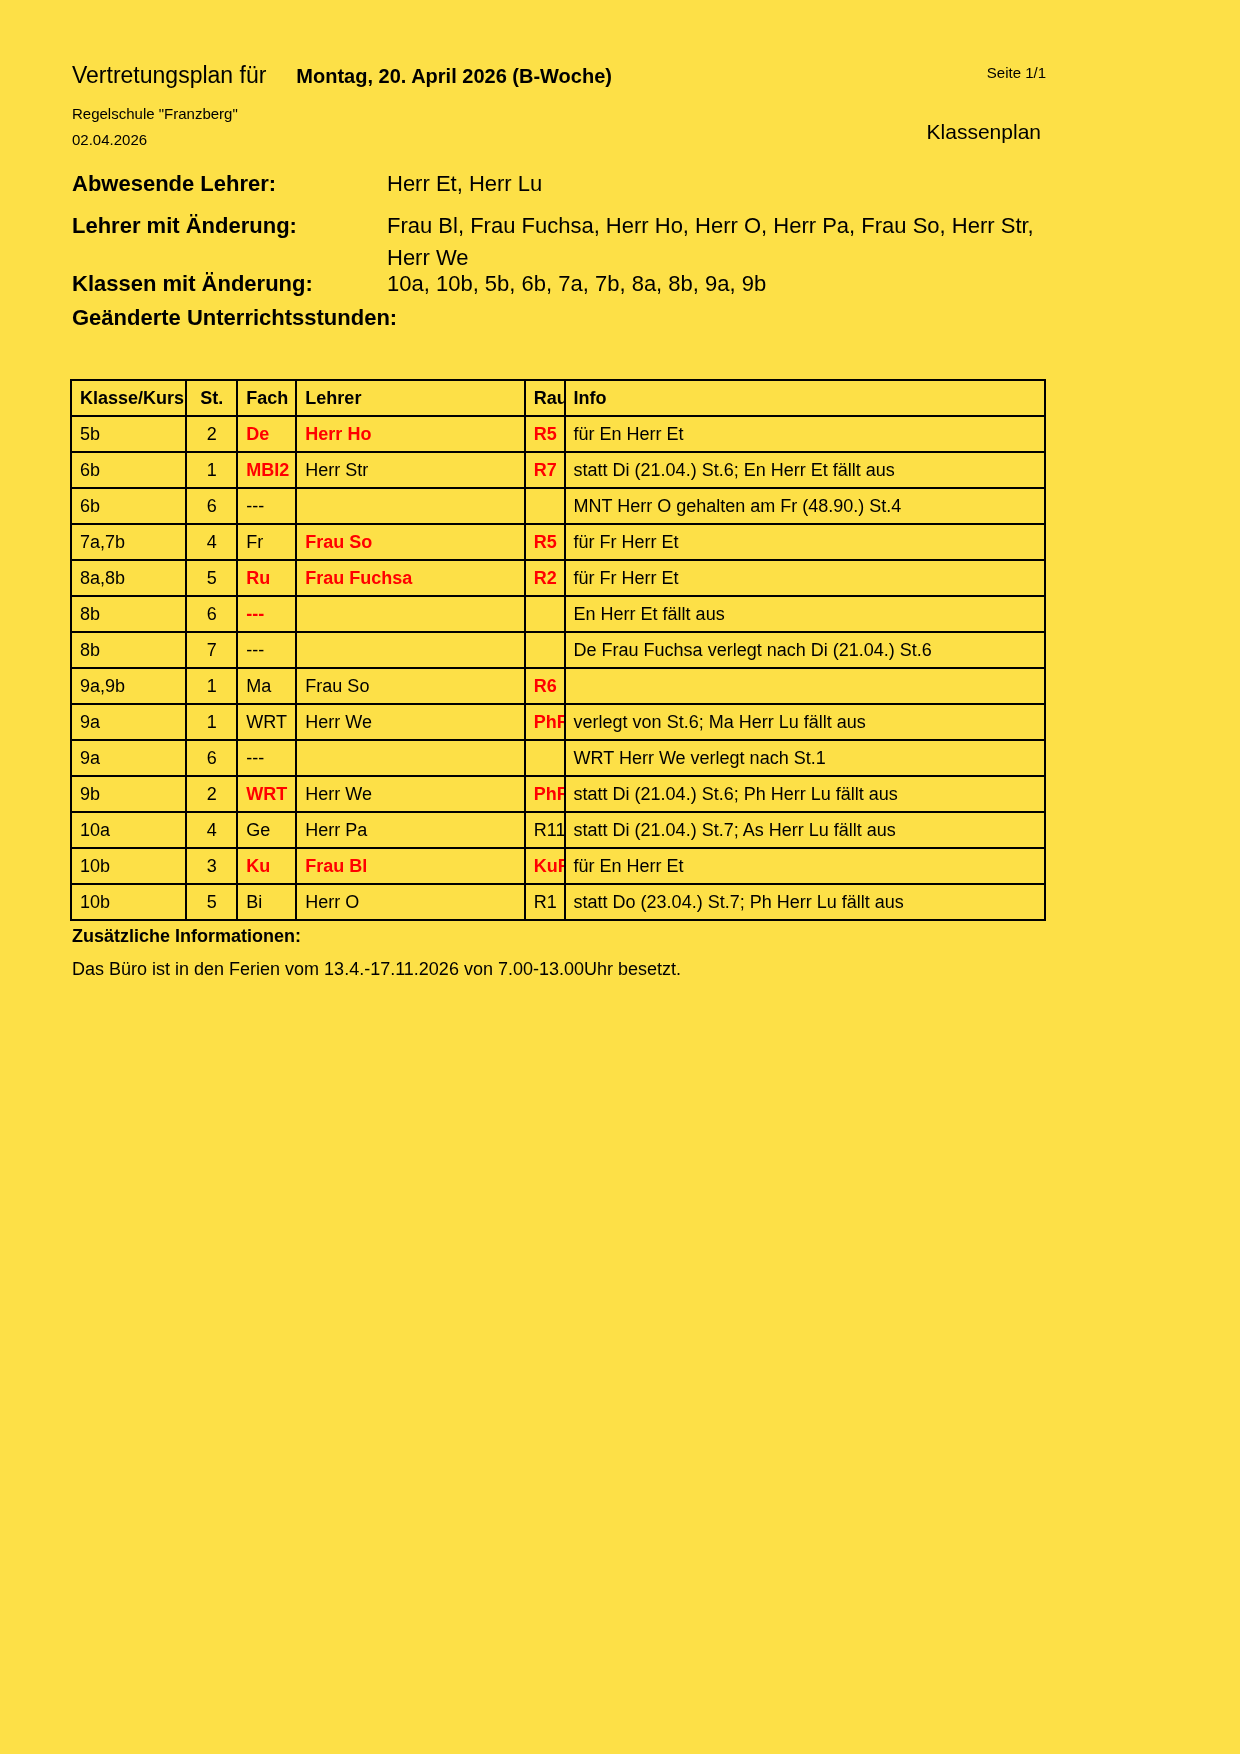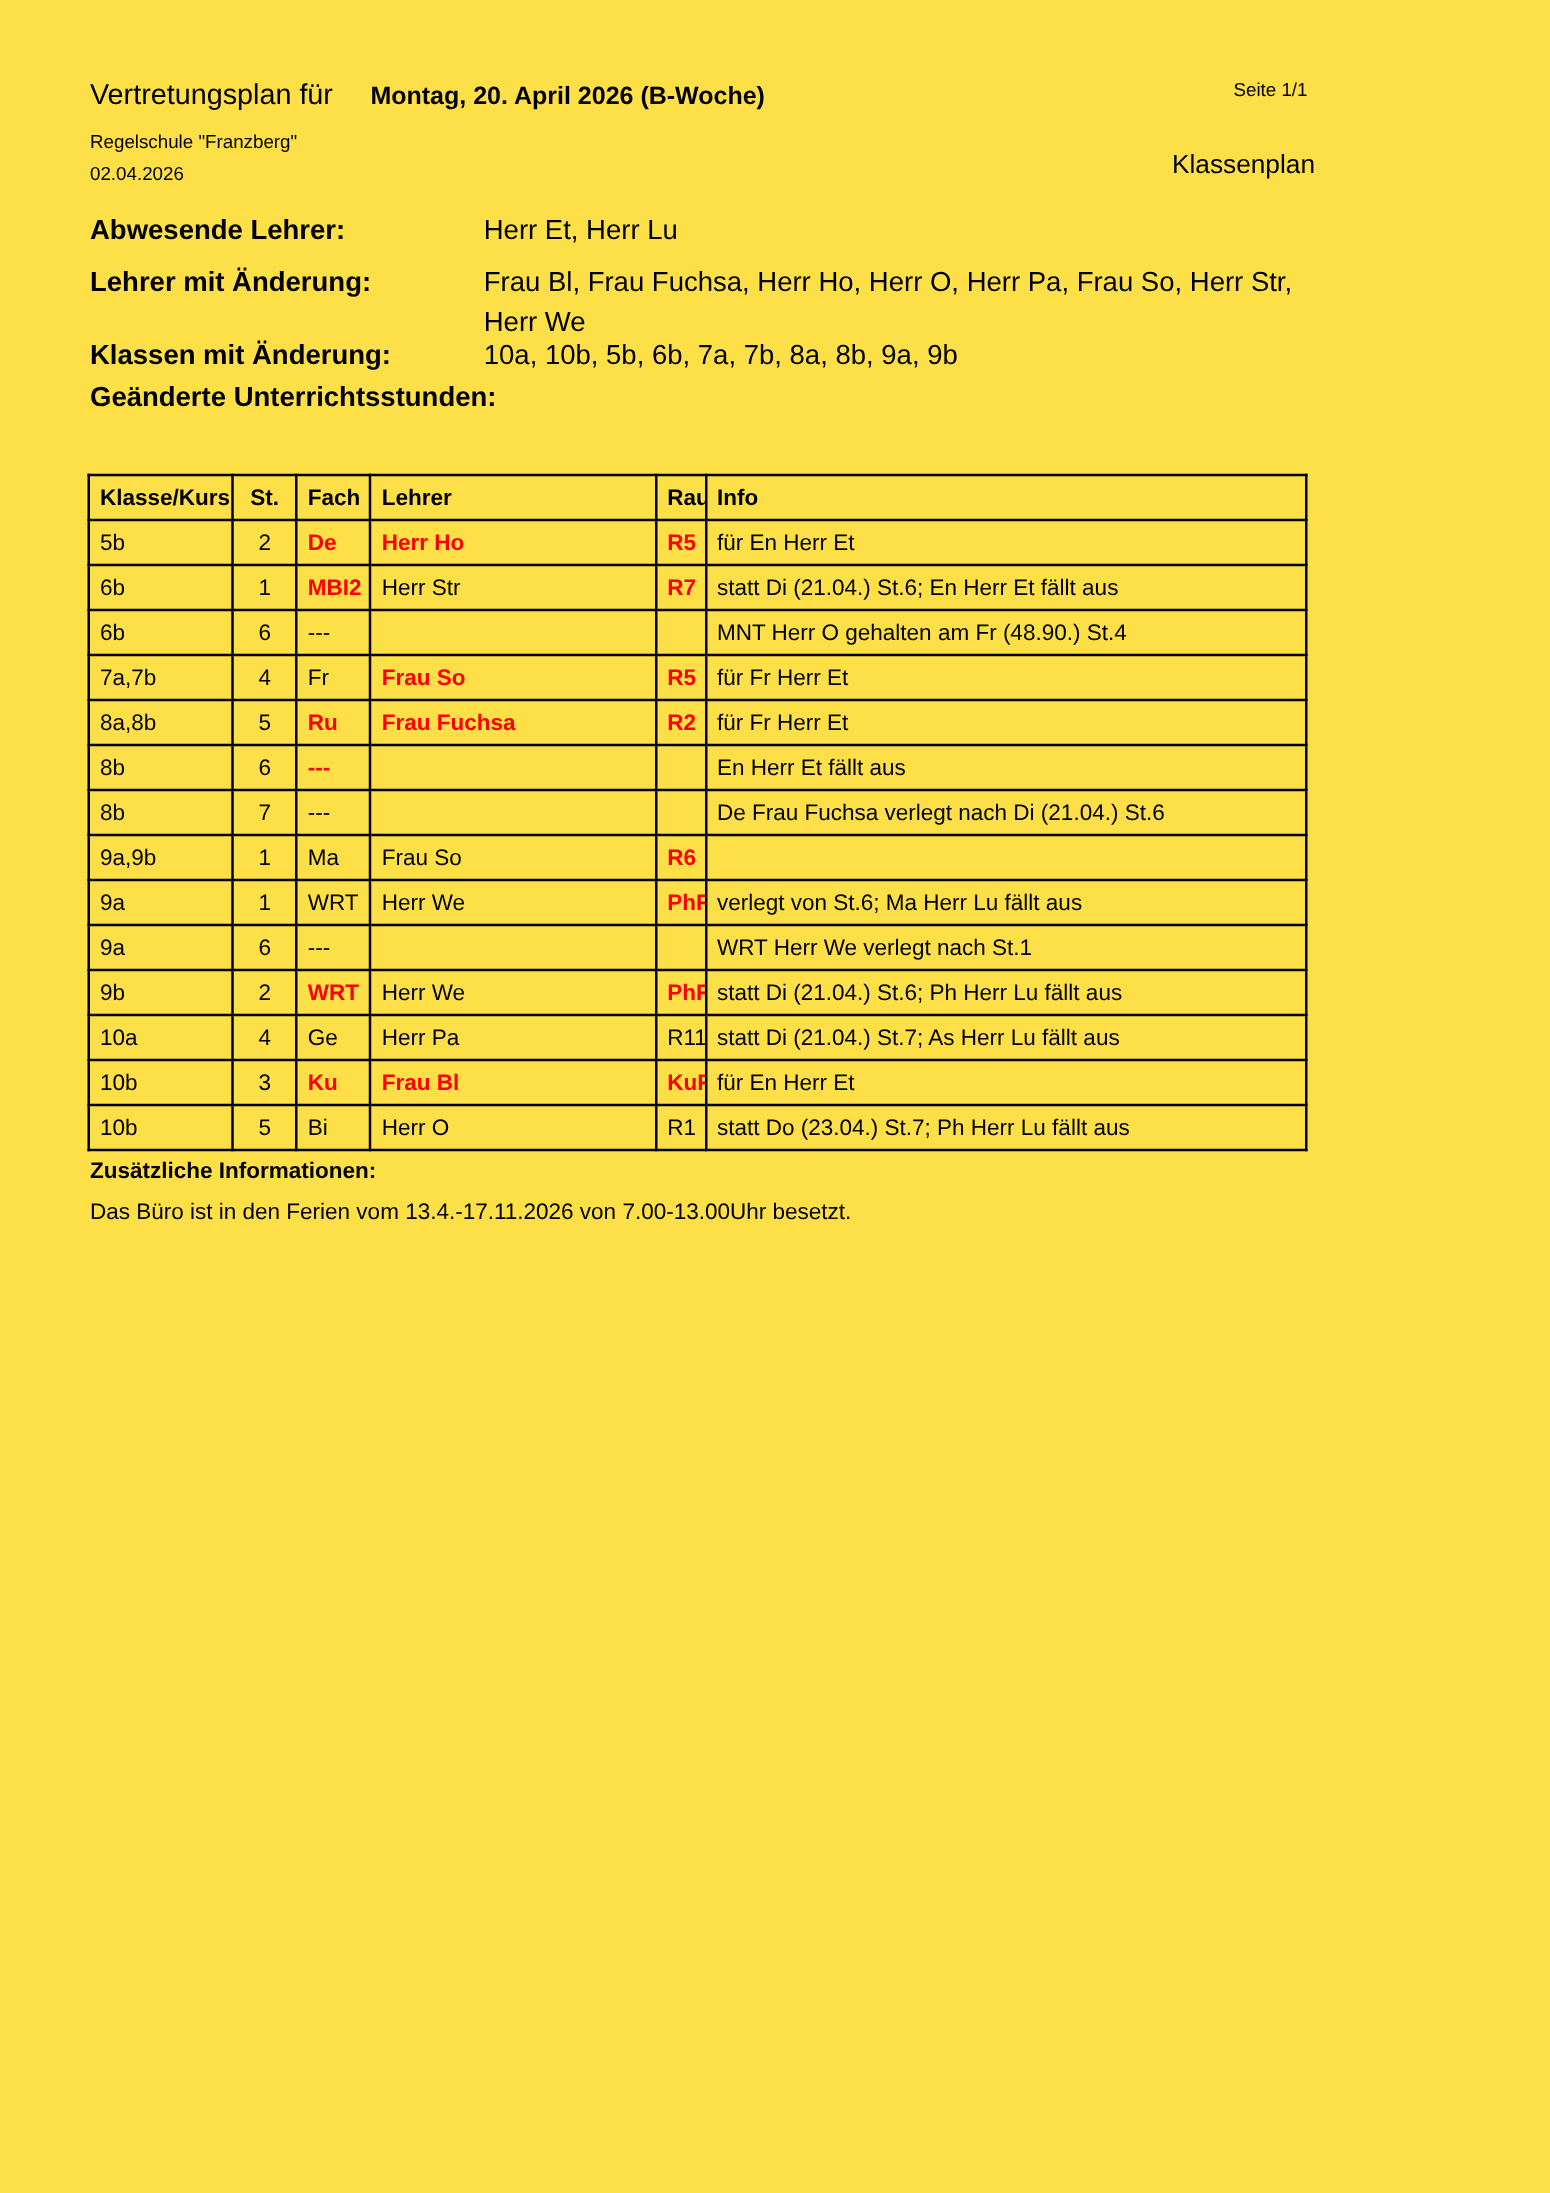--- a/index.html
+++ b/index.html
@@ -19,7 +19,7 @@
   .page-number { position: absolute; top: 64px; right: 194px; font-size: 15px; }
   .school-name { position: absolute; left: 72px; top: 105px; font-size: 15px; }
   .print-date  { position: absolute; left: 72px; top: 131px; font-size: 15px; }
-  .plan-type   { position: absolute; top: 120px; right: 188px; font-size: 21px; }
+  .plan-type   { position: absolute; top: 120px; right: 199px; font-size: 21px; }
 
   
   .section { position: absolute; left: 72px; font-size: 22px; line-height: 32px; }

